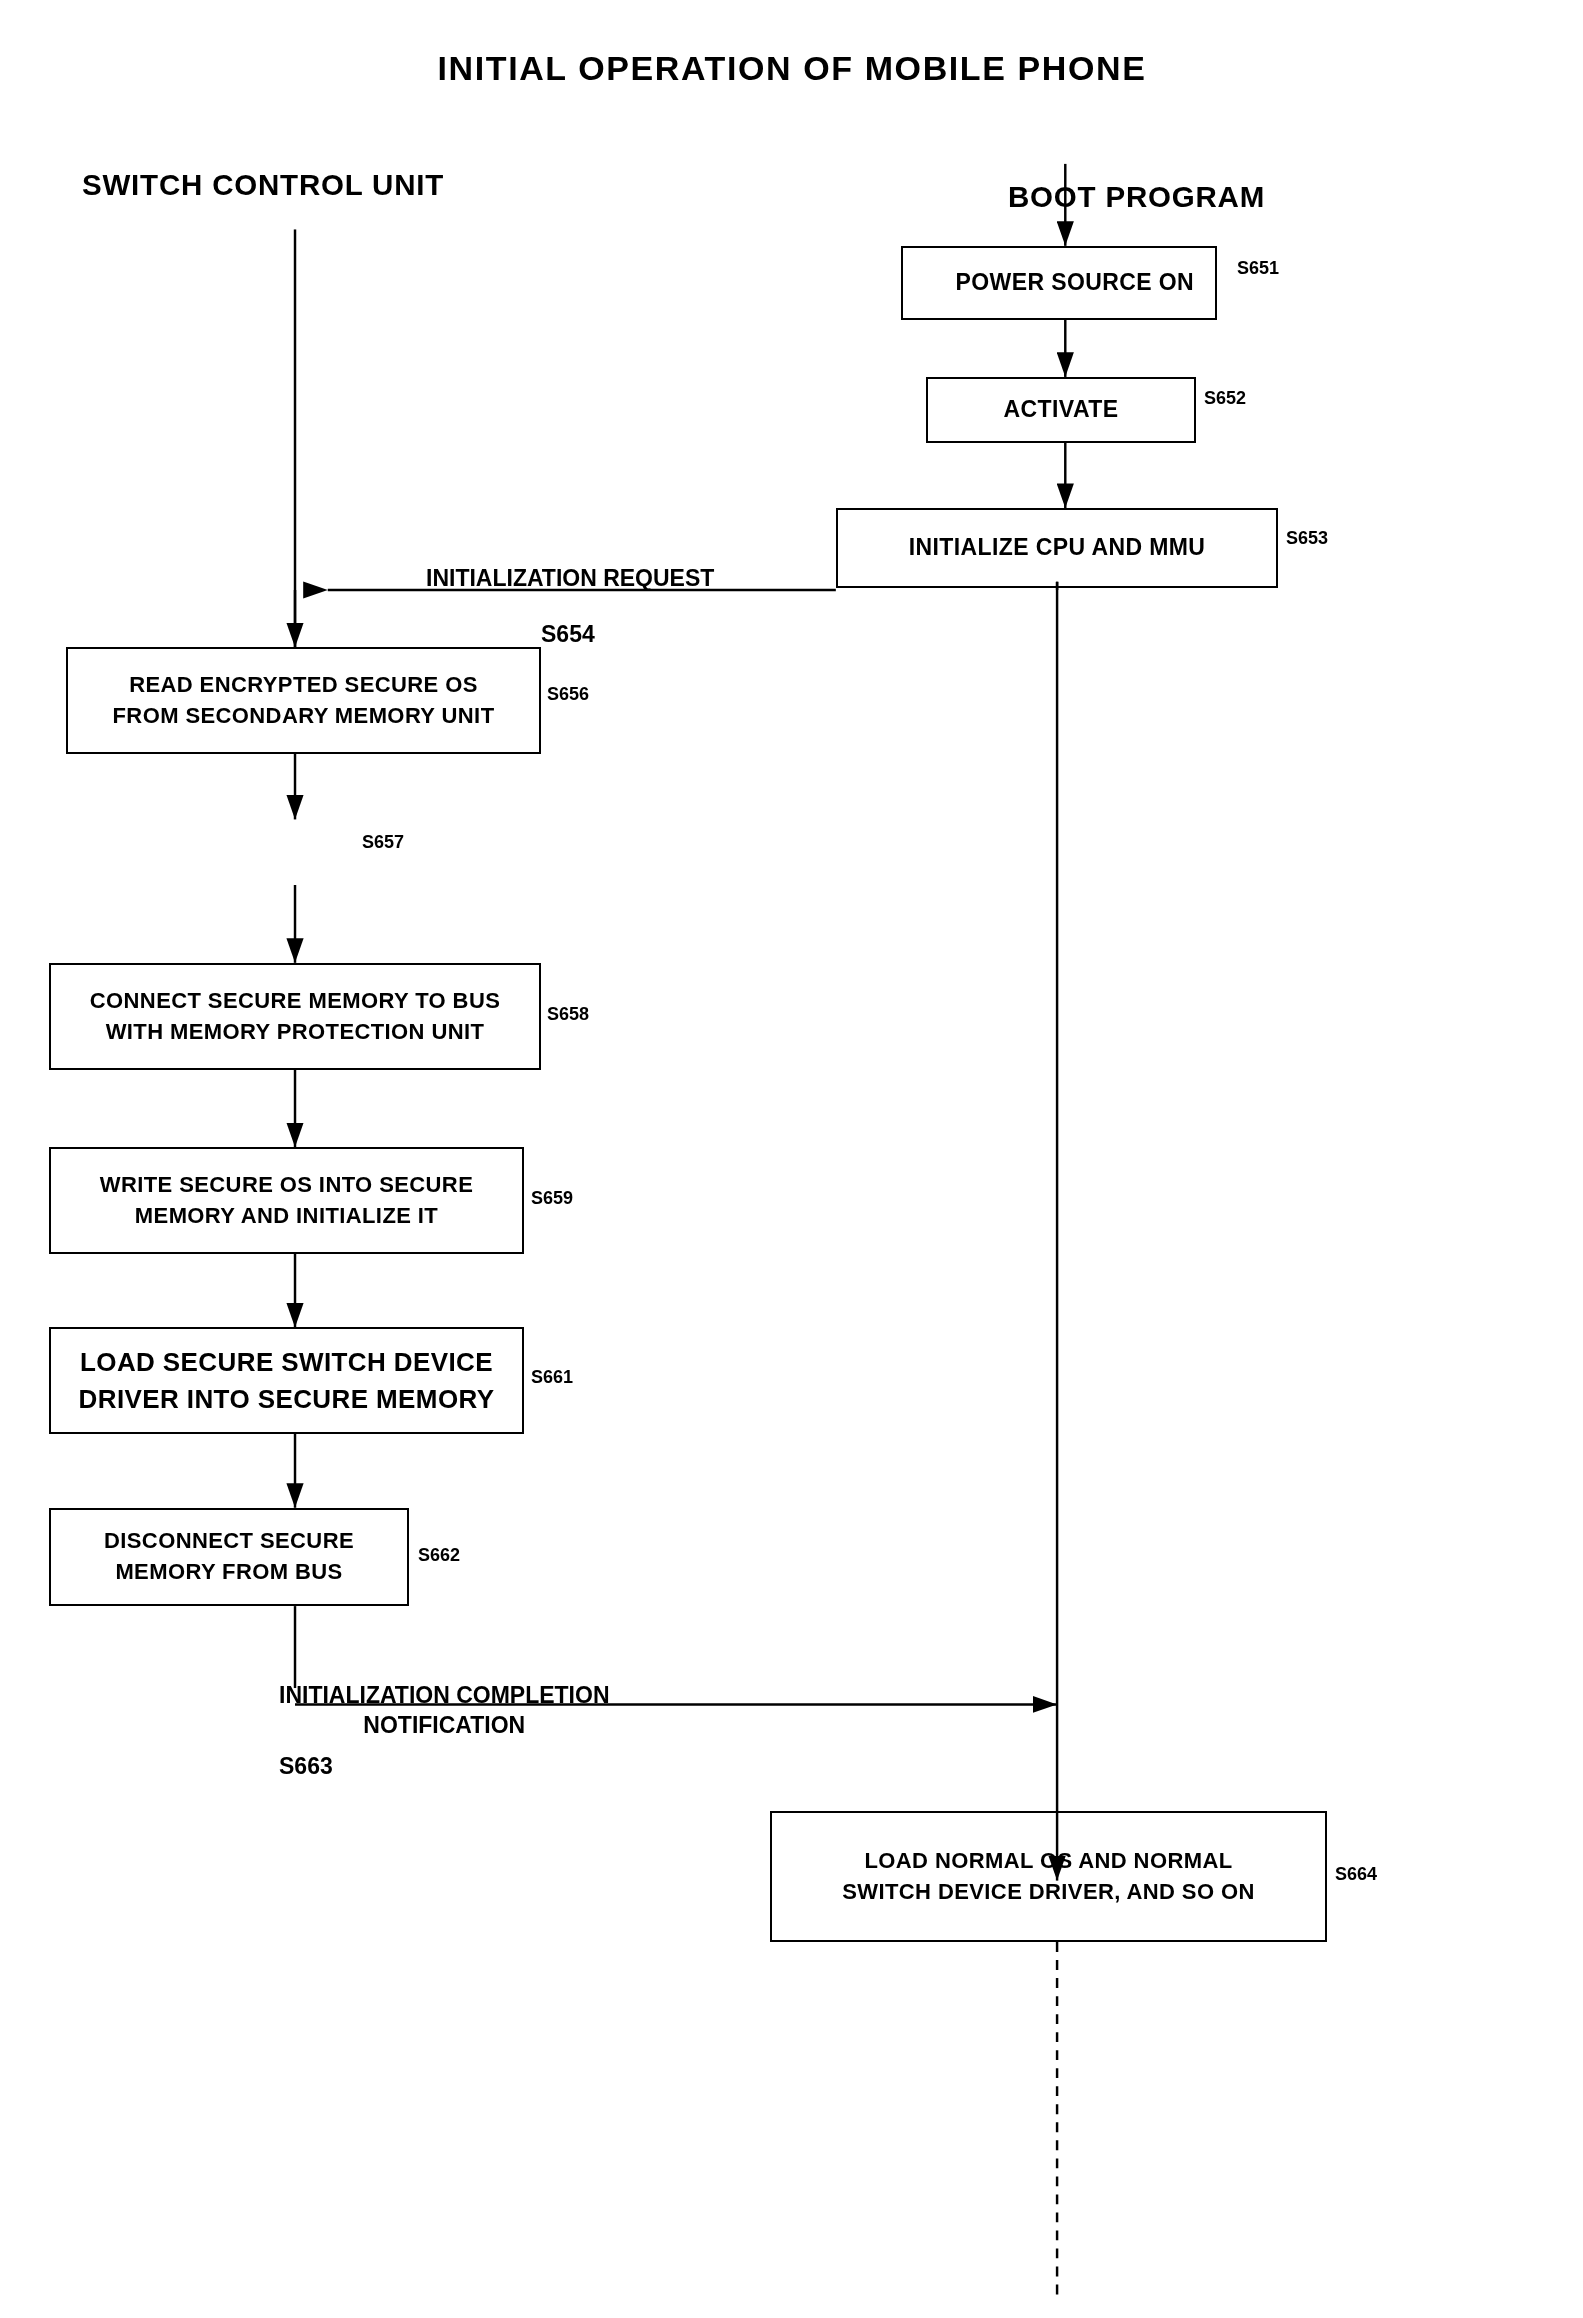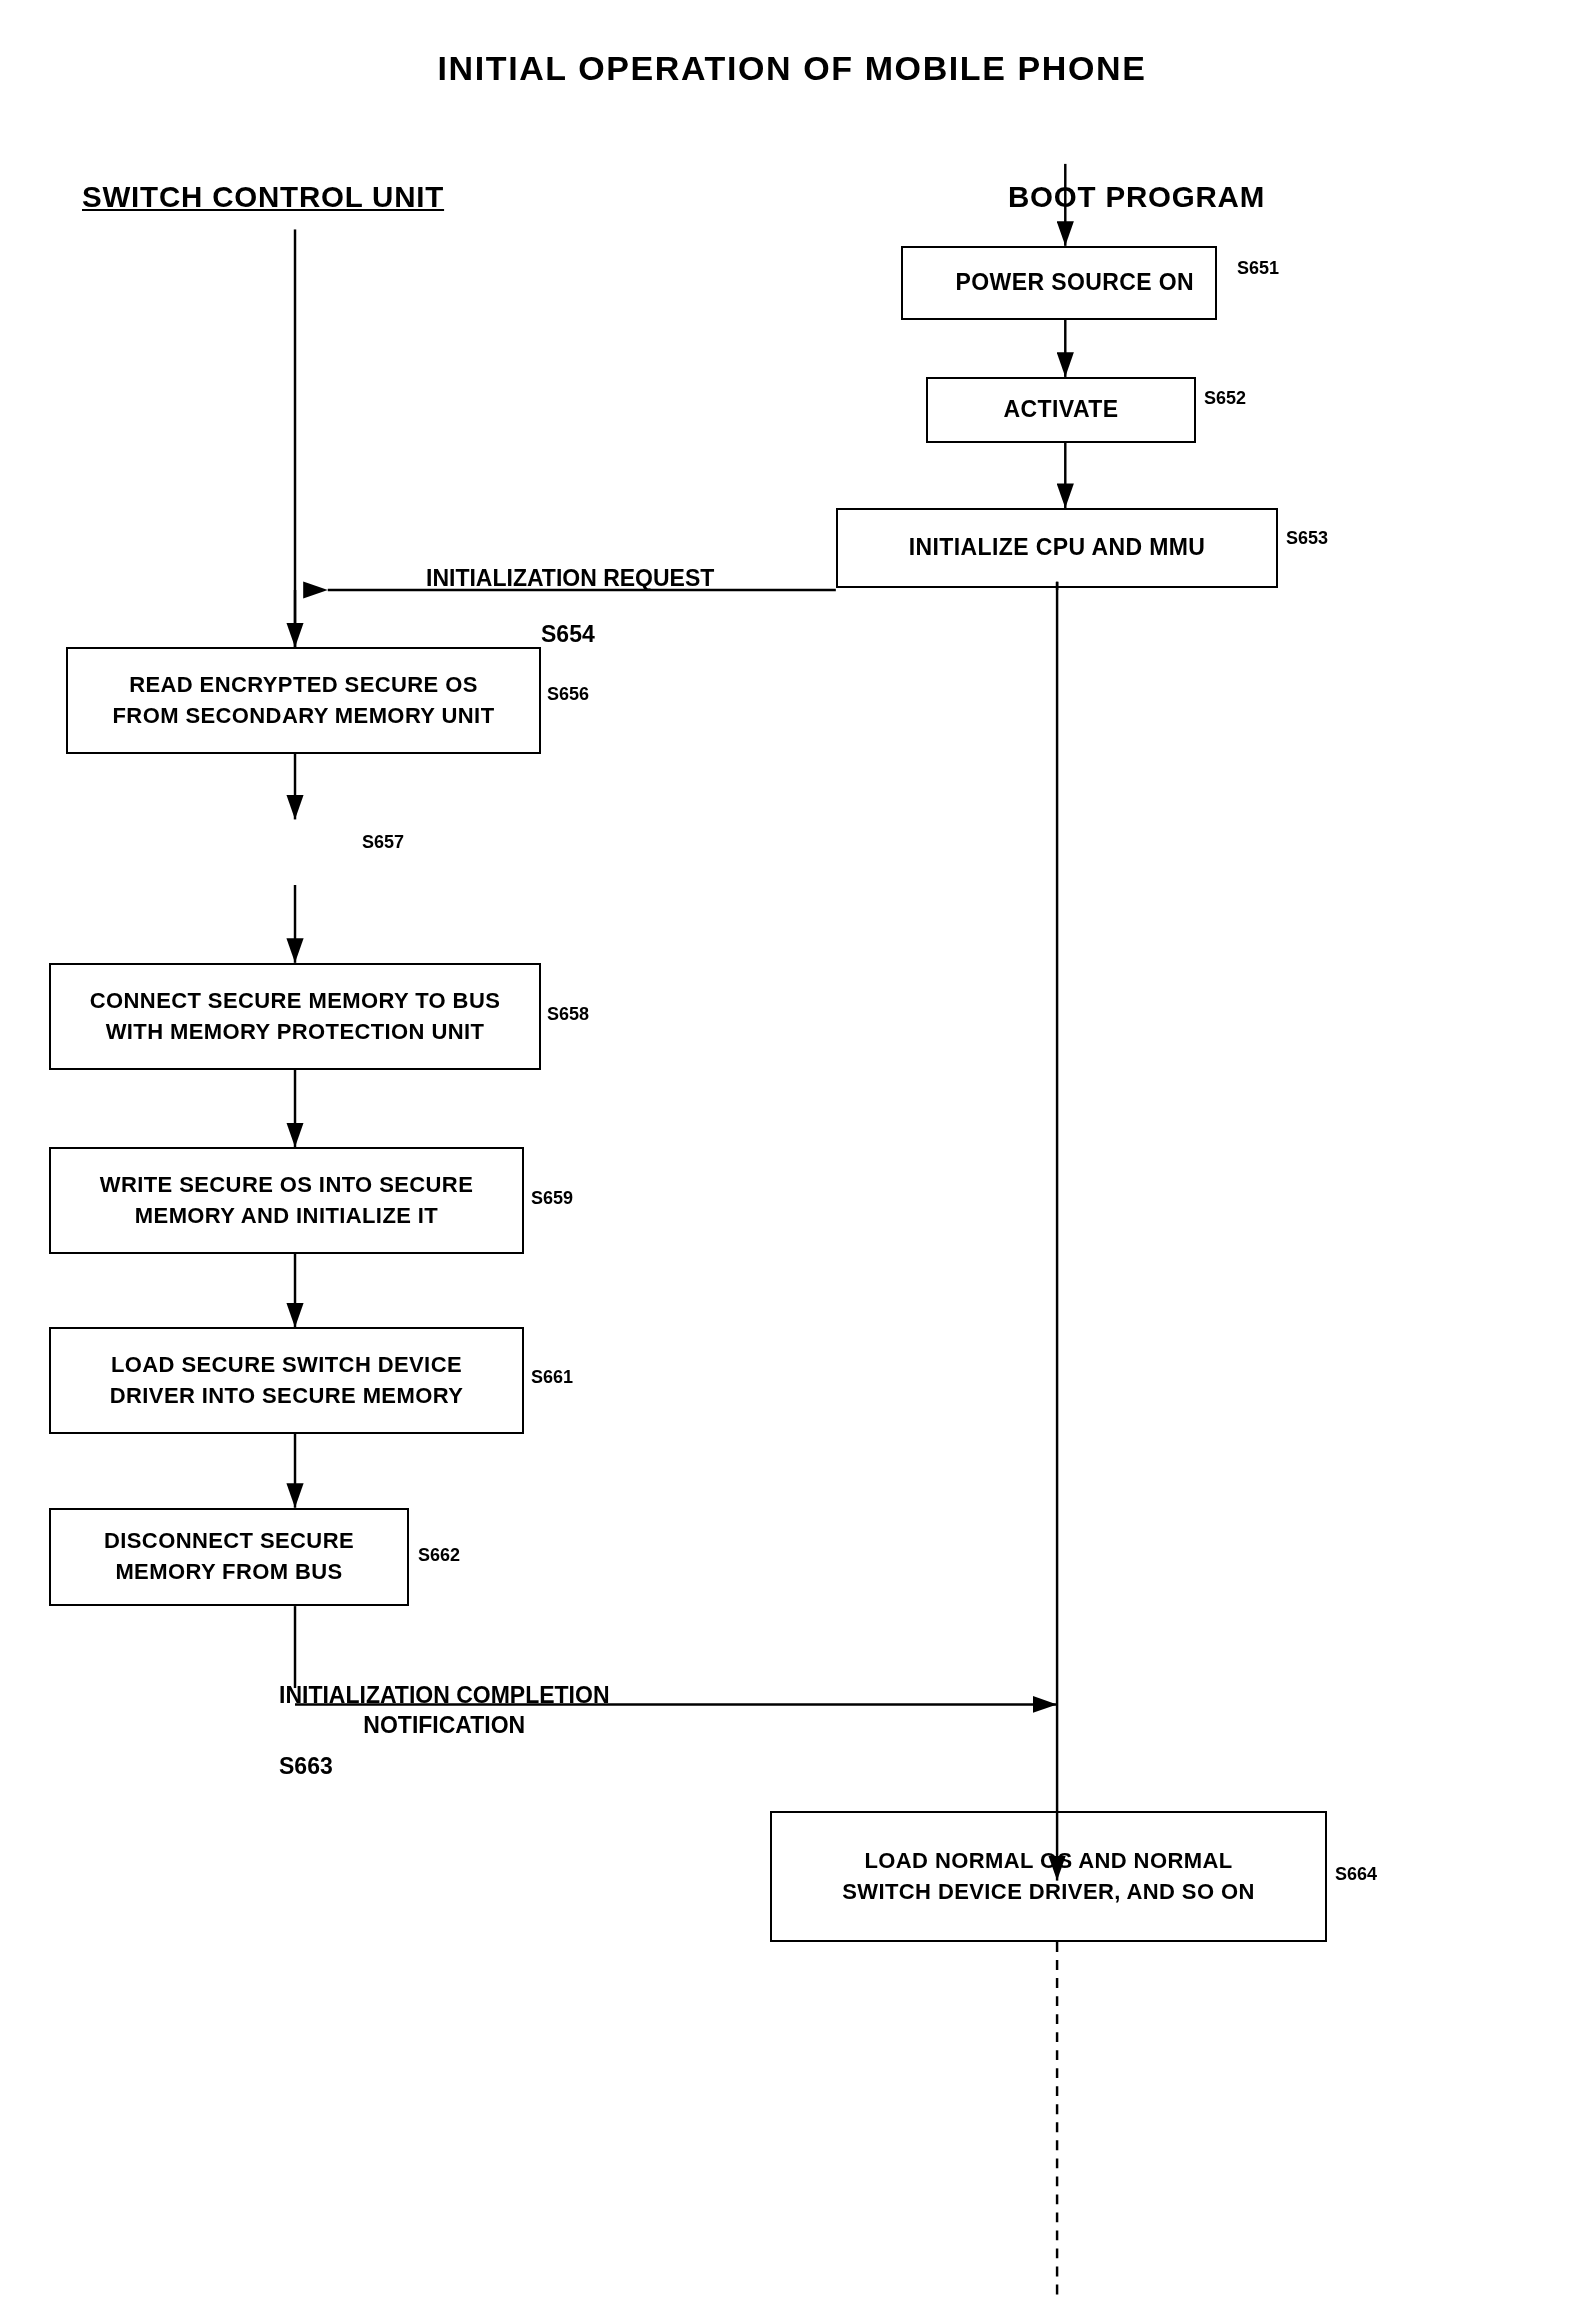--- a/index.html
+++ b/index.html
@@ -72,7 +72,7 @@
 
   <div class="title" style="top: 49px; left: 0; right: 0;">INITIAL OPERATION OF MOBILE PHONE</div>
 
-  <div class="column-label" style="top: 180px; left: 82px; text-decoration: underline;">SWITCH CONTROL UNIT</div>
+  <div class="column-label" style="top: 168px; left: 82px;">SWITCH CONTROL UNIT</div>
   <div class="column-label" style="top: 180px; left: 1008px;">BOOT PROGRAM</div>
 
   <div class="flow-box" style="left: 901px; top: 246px; width: 316px; height: 74px; font-size:23px;padding-left:44px;">

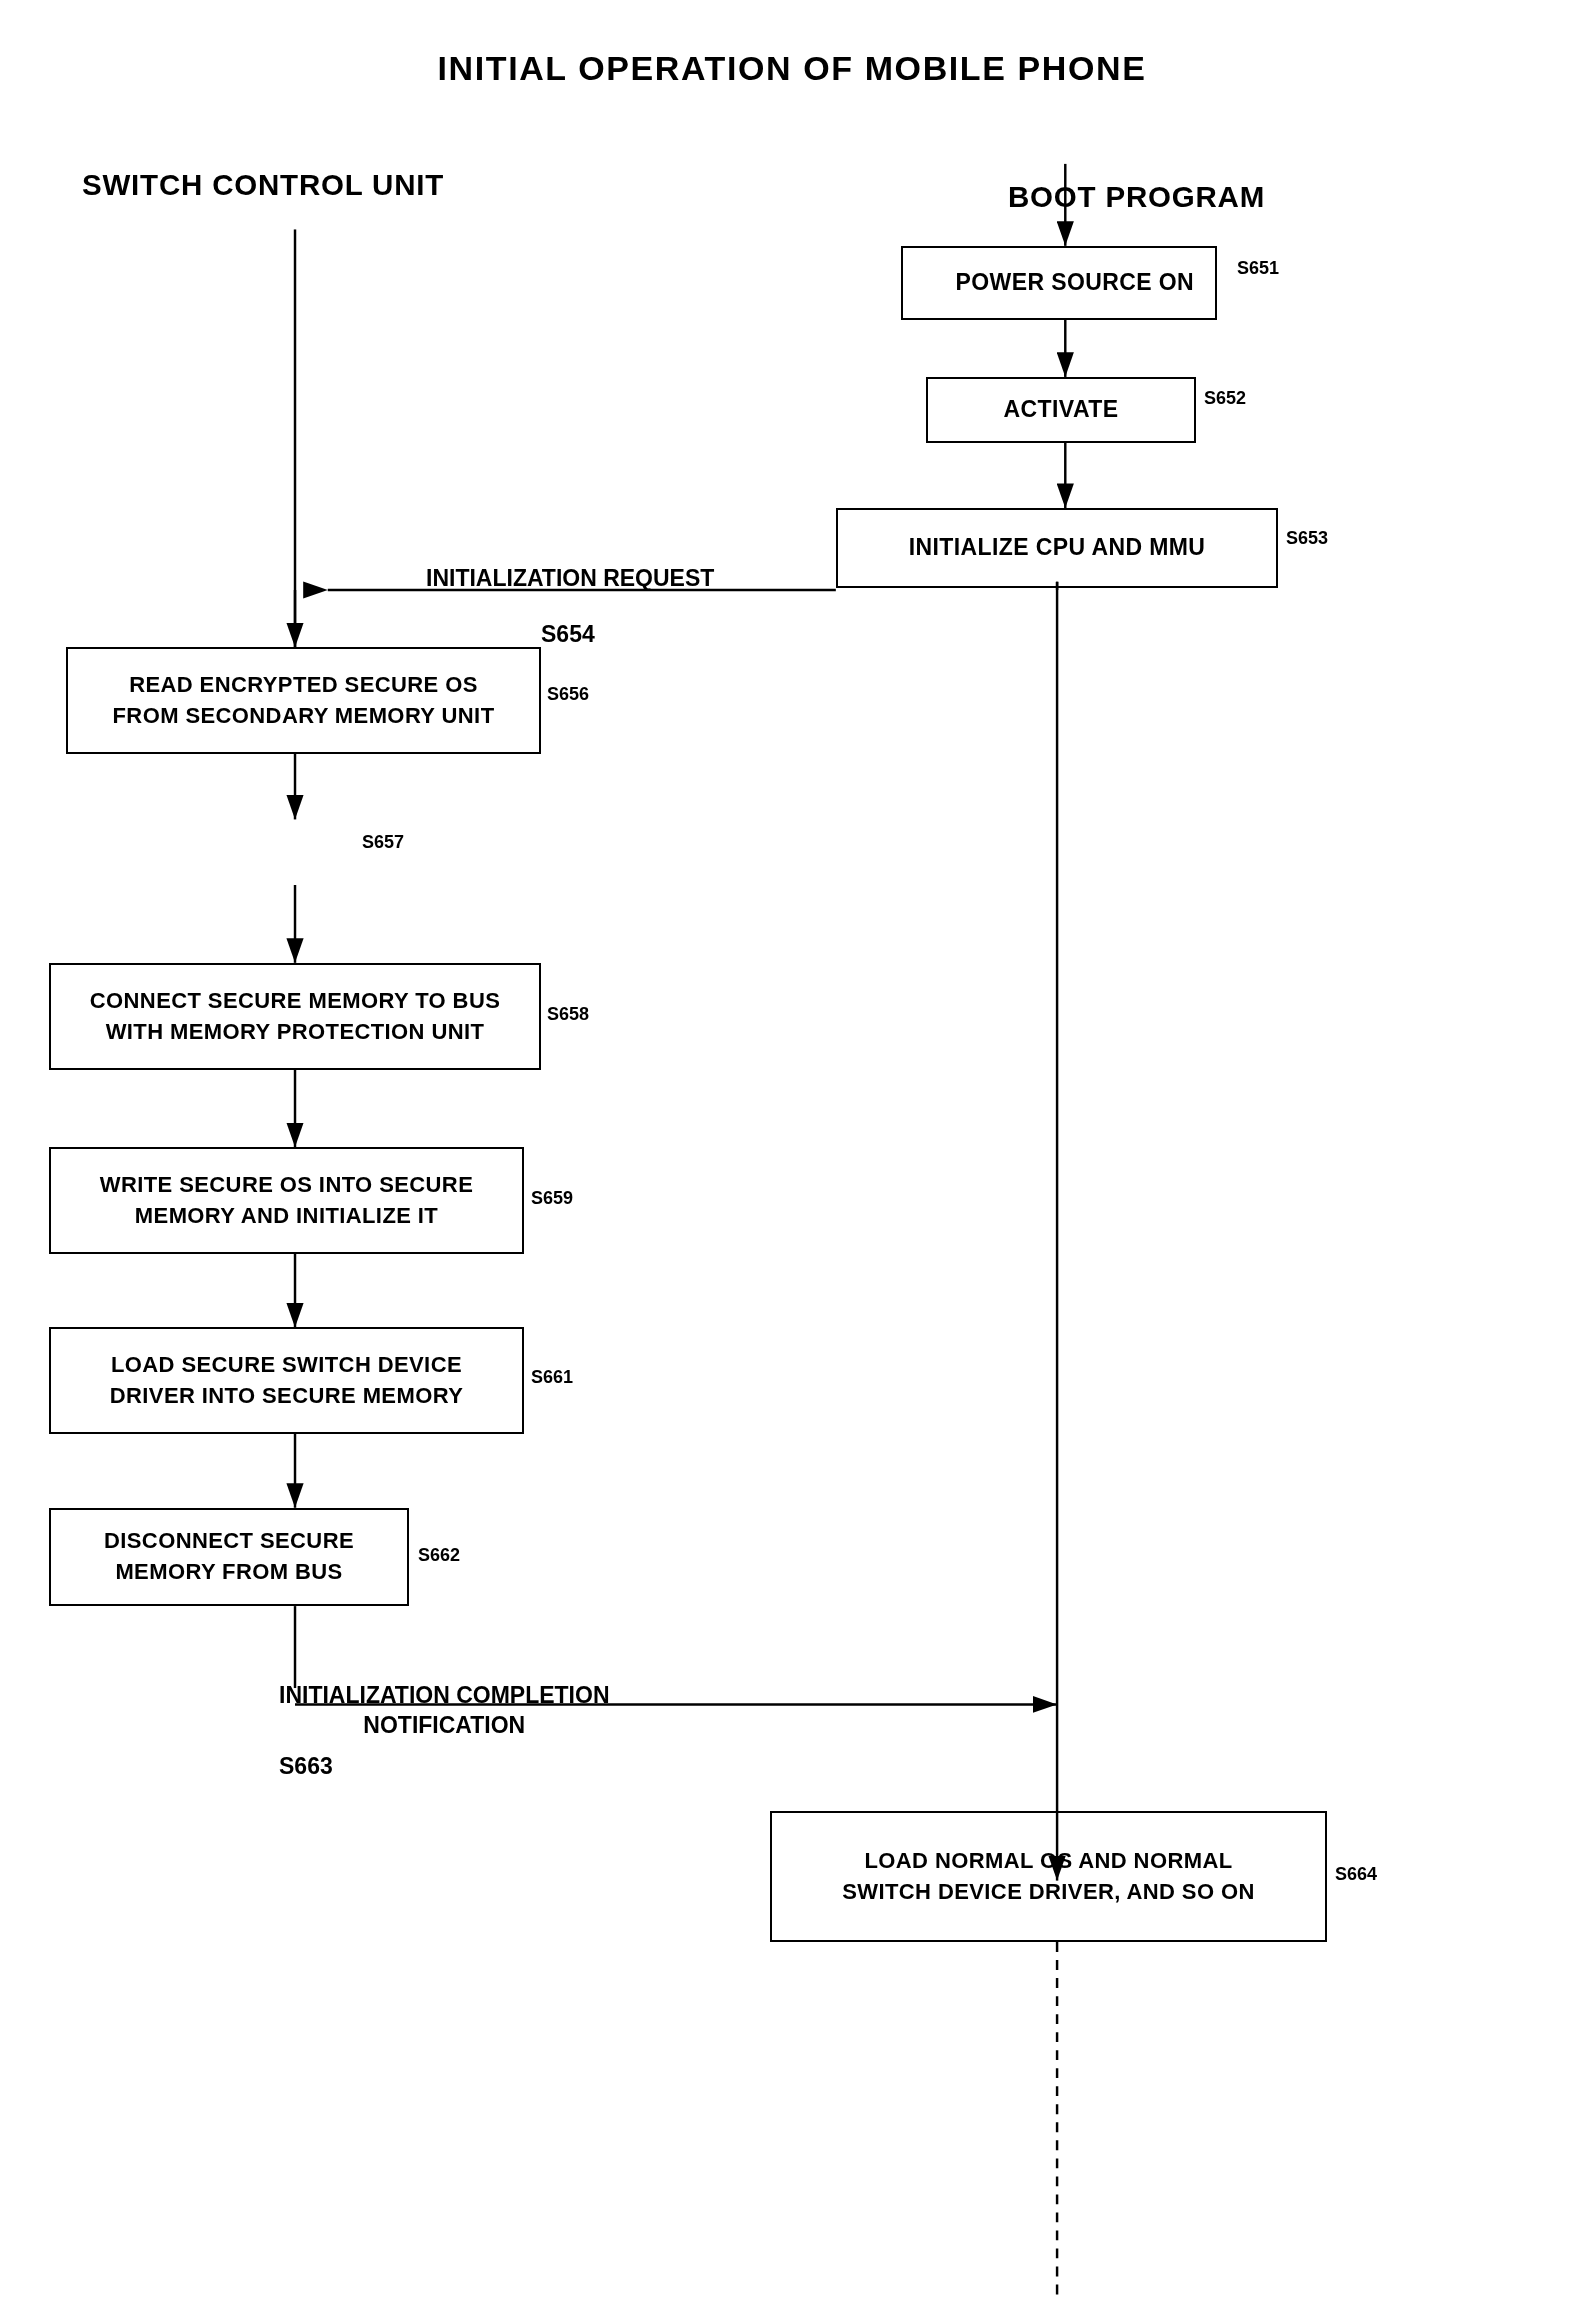--- a/index.html
+++ b/index.html
@@ -107,7 +107,7 @@
   </div>
   <div class="step-label" style="left: 531px; top: 1188px;">S659</div>
 
-  <div class="flow-box" style="left: 49px; top: 1327px; width: 475px; height: 107px; font-size:22px; line-height:1.4;">
+  <div class="flow-box" style="left: 49px; top: 1327px; width: 475px; height: 107px; font-size:26px; line-height:1.4;">
     <span>LOAD SECURE SWITCH DEVICE<br>DRIVER INTO SECURE MEMORY</span>
   </div>
   <div class="step-label" style="left: 531px; top: 1367px;">S661</div>

